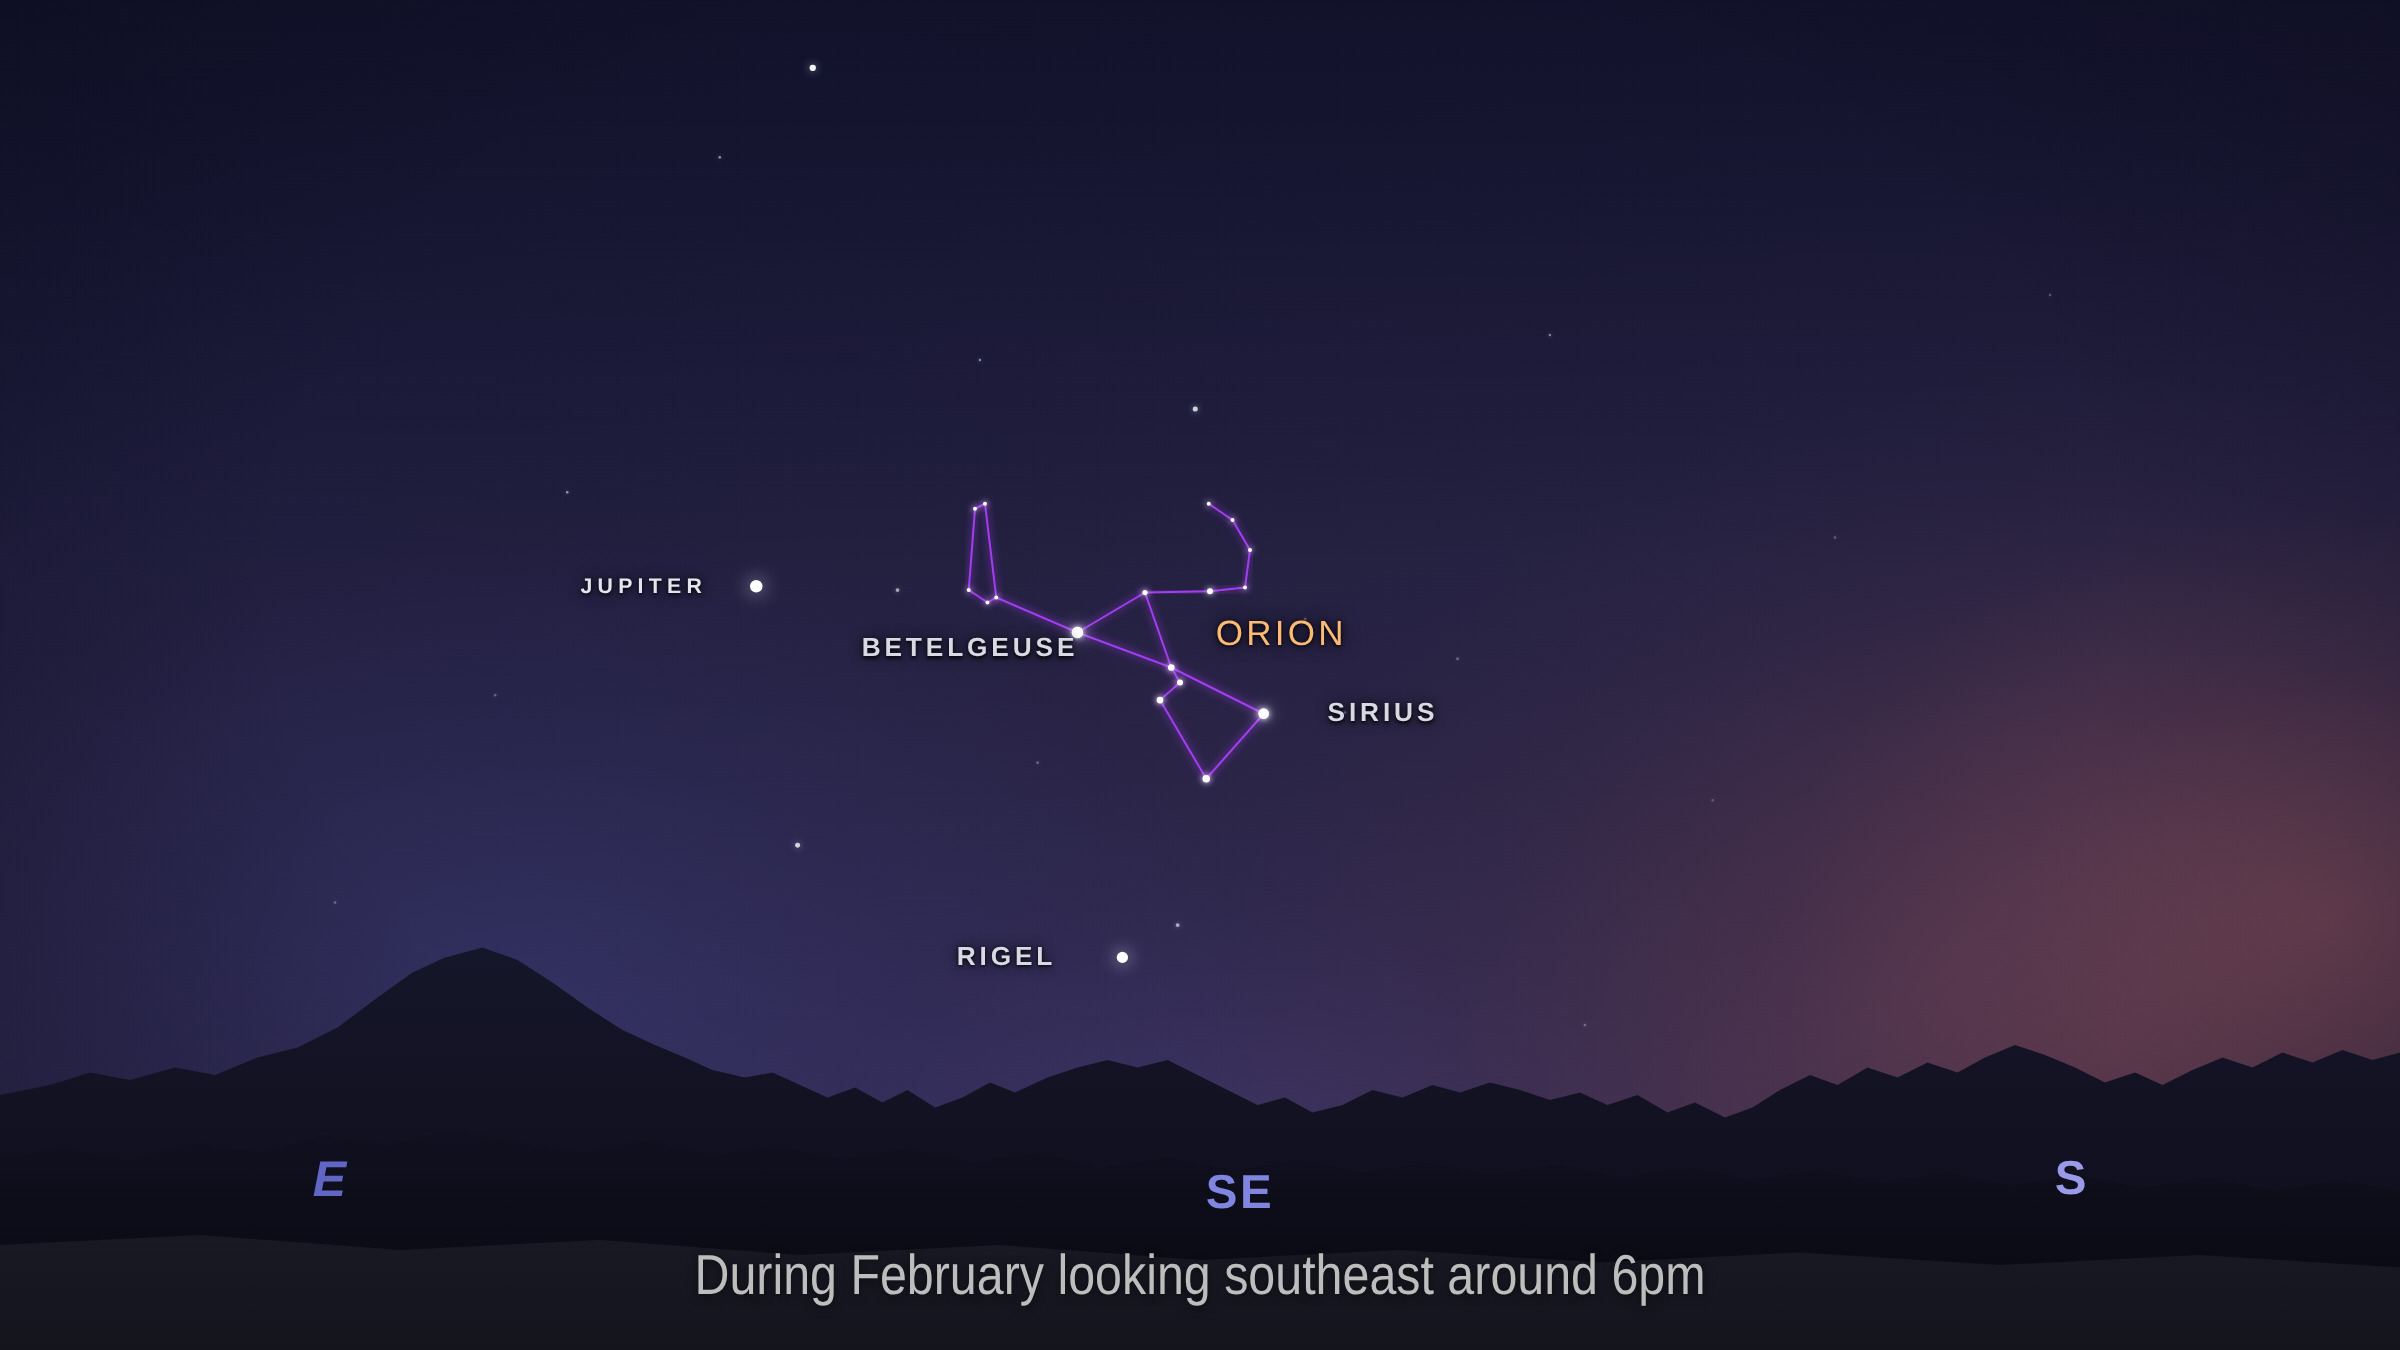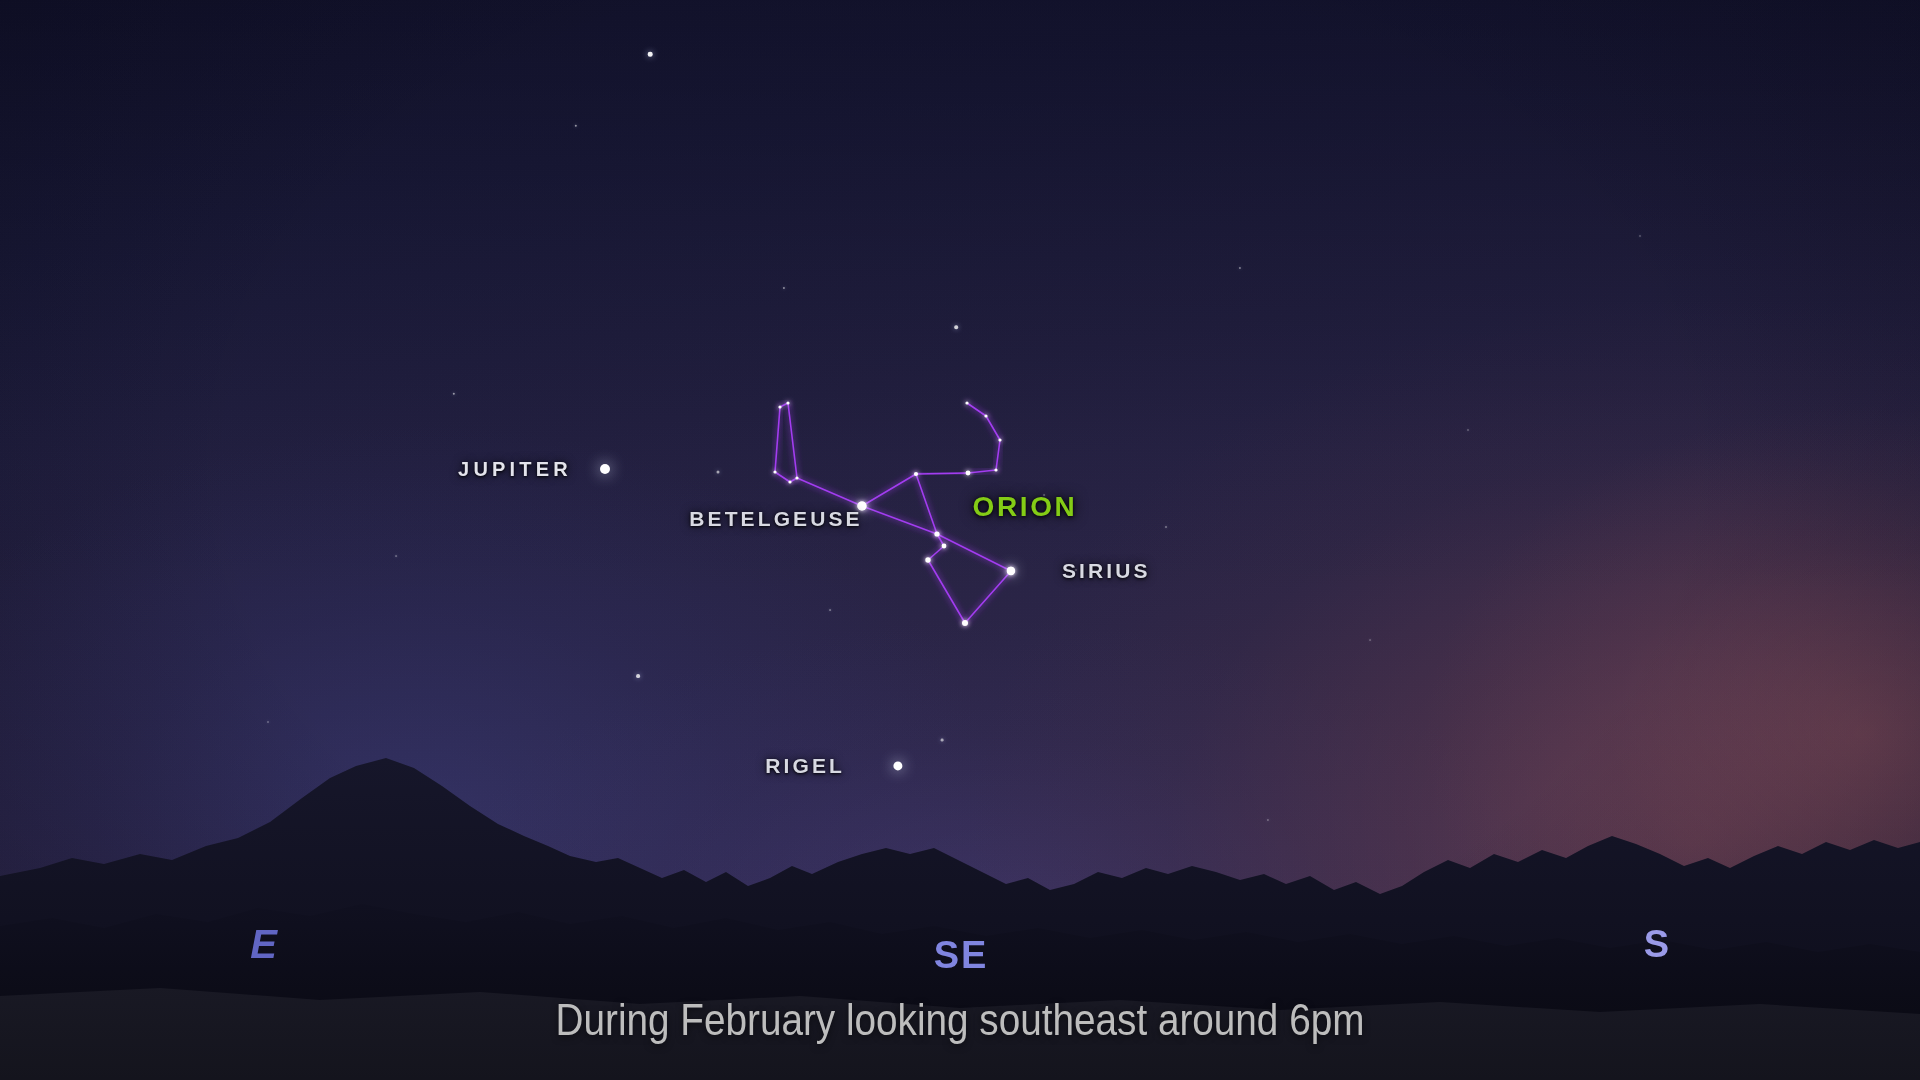--- a/index.html
+++ b/index.html
@@ -120,7 +120,7 @@
   }
   .label-star.big {
     color: #e4e4ec;
-    font-size: 20px;
+    font-size: 17px;
     letter-spacing: 4.2px;
   }
   .label-constellation {

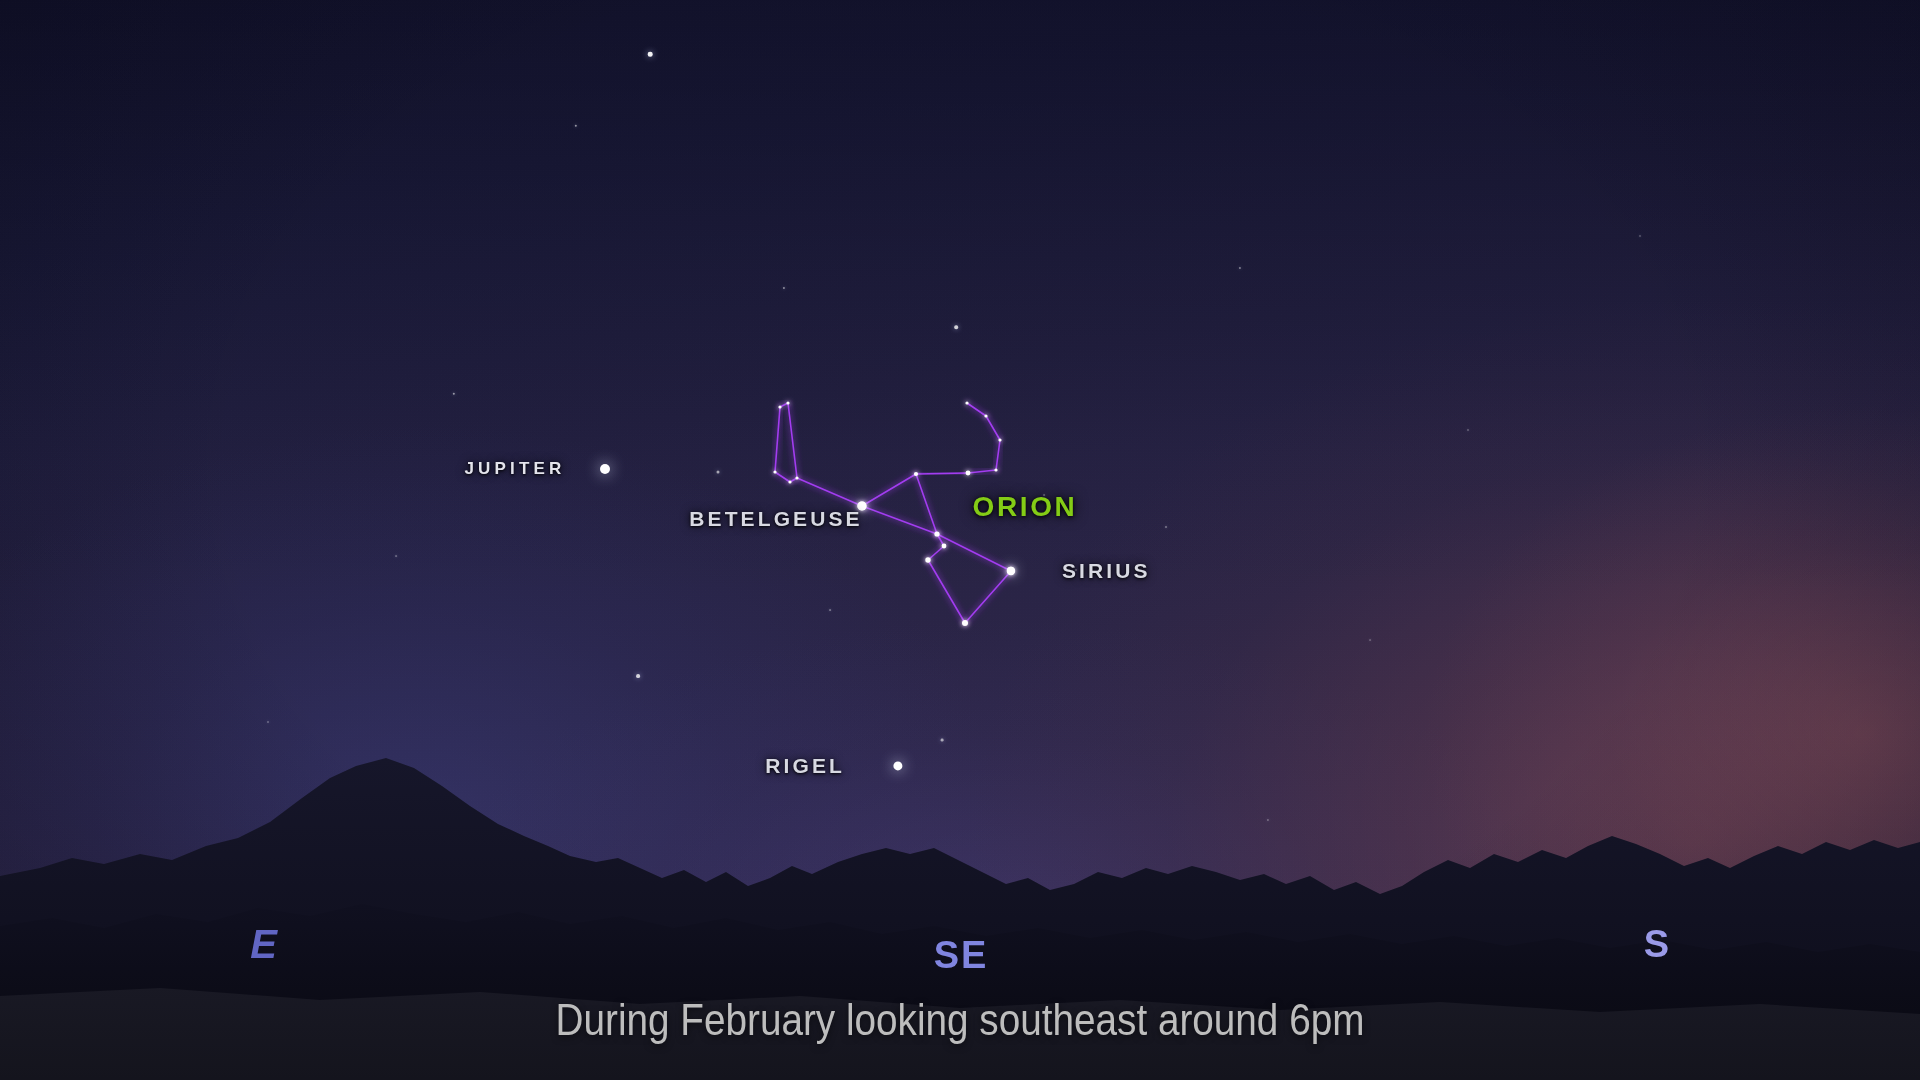--- a/index.html
+++ b/index.html
@@ -124,9 +124,9 @@
     letter-spacing: 4.2px;
   }
   .label-constellation {
-    color: #84cc16;
+    color: #fdba74;
     font-size: 28px;
-    font-weight: 700;
+    font-weight: 400;
     letter-spacing: 2.6px;
     text-shadow: 0 0 14px rgba(0,0,0,0.9), 0 1px 4px rgba(0,0,0,0.95);
   }

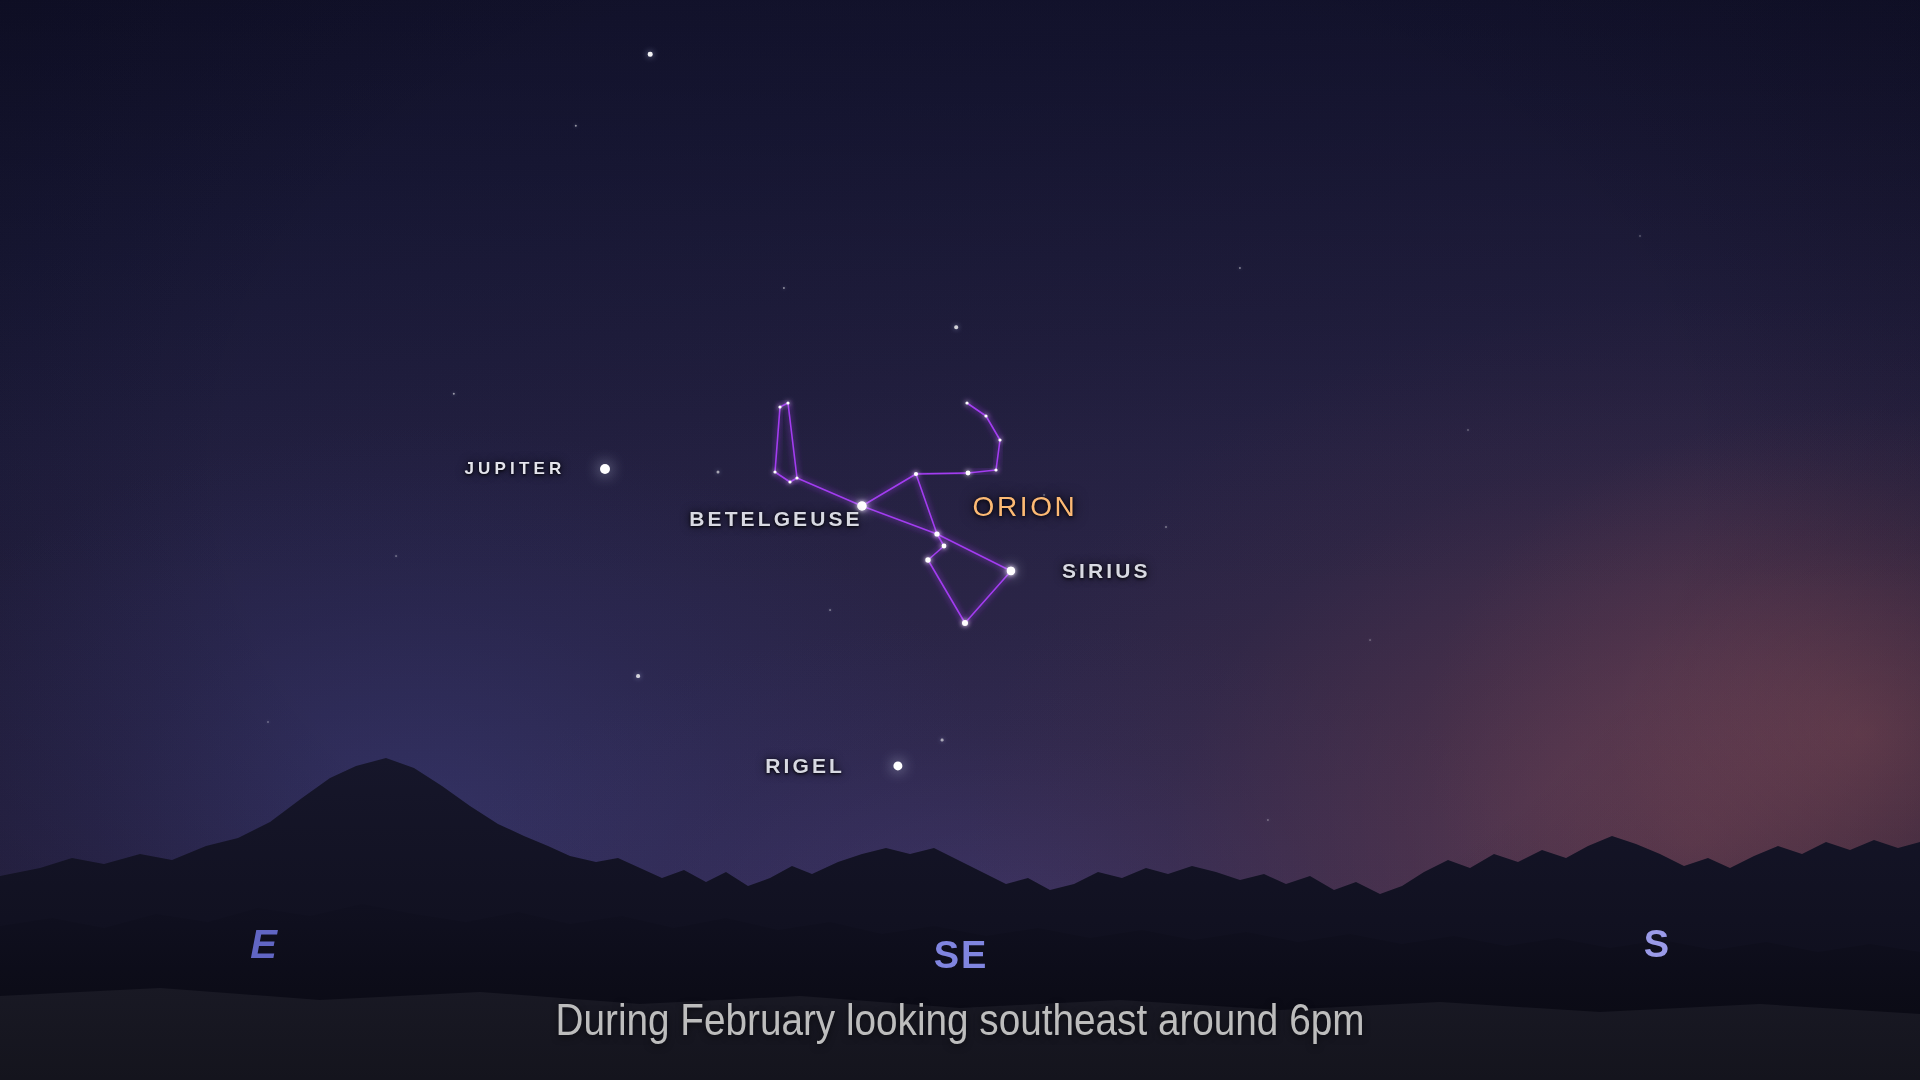--- a/index.html
+++ b/index.html
@@ -345,7 +345,7 @@
   </svg>
 
   <div class="compass e" style="left:264px; top:944px;">E</div>
-  <div class="compass se" style="left:961px; top:955px;">SE</div>
+  <div class="compass se" style="left:992px; top:955px;">SE</div>
   <div class="compass s" style="left:1657px; top:944px;">S</div>
 
   <div class="caption">During February looking southeast around 6pm</div>

